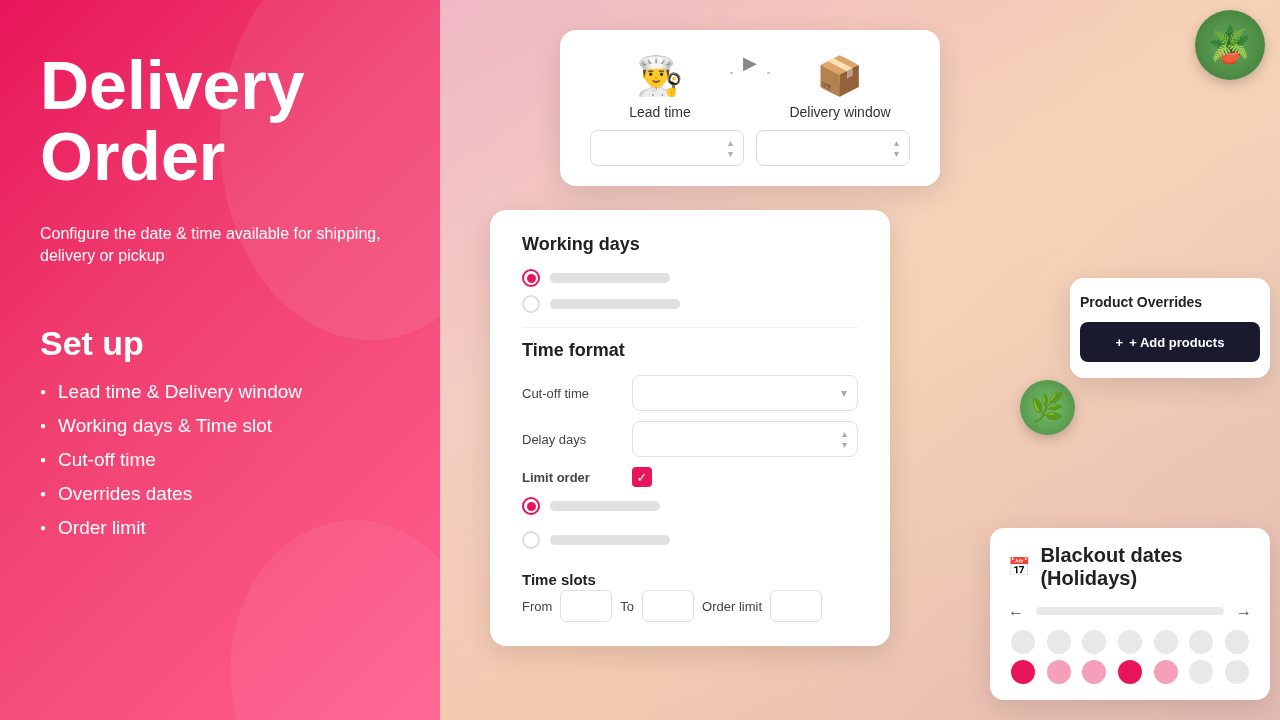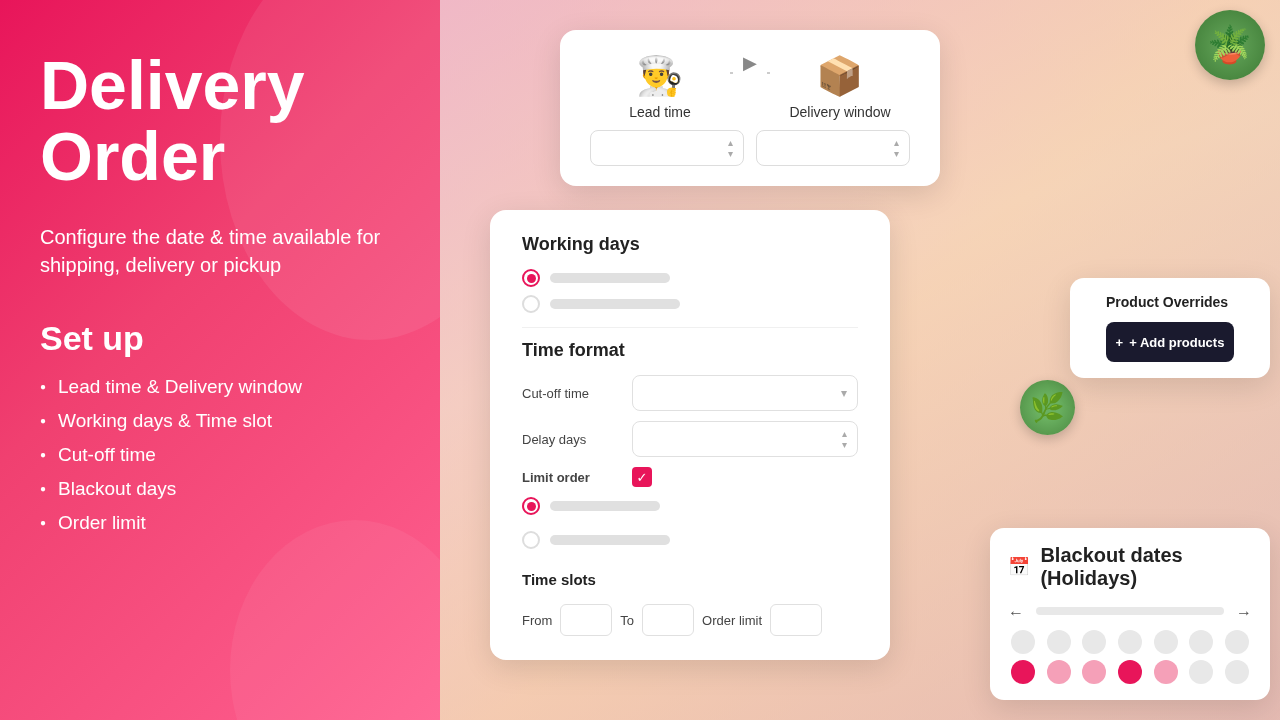--- a/index.html
+++ b/index.html
@@ -51,11 +51,11 @@
       margin-bottom: 30px;
     }
     .subtitle {
-      font-size: 20px;
+      font-size: 16px;
       font-weight: 500;
       color: #fff;
       line-height: 1.4;
-      margin-bottom: 40px;
+      margin-bottom: 56px;
     }
     .setup-title {
       font-size: 34px;

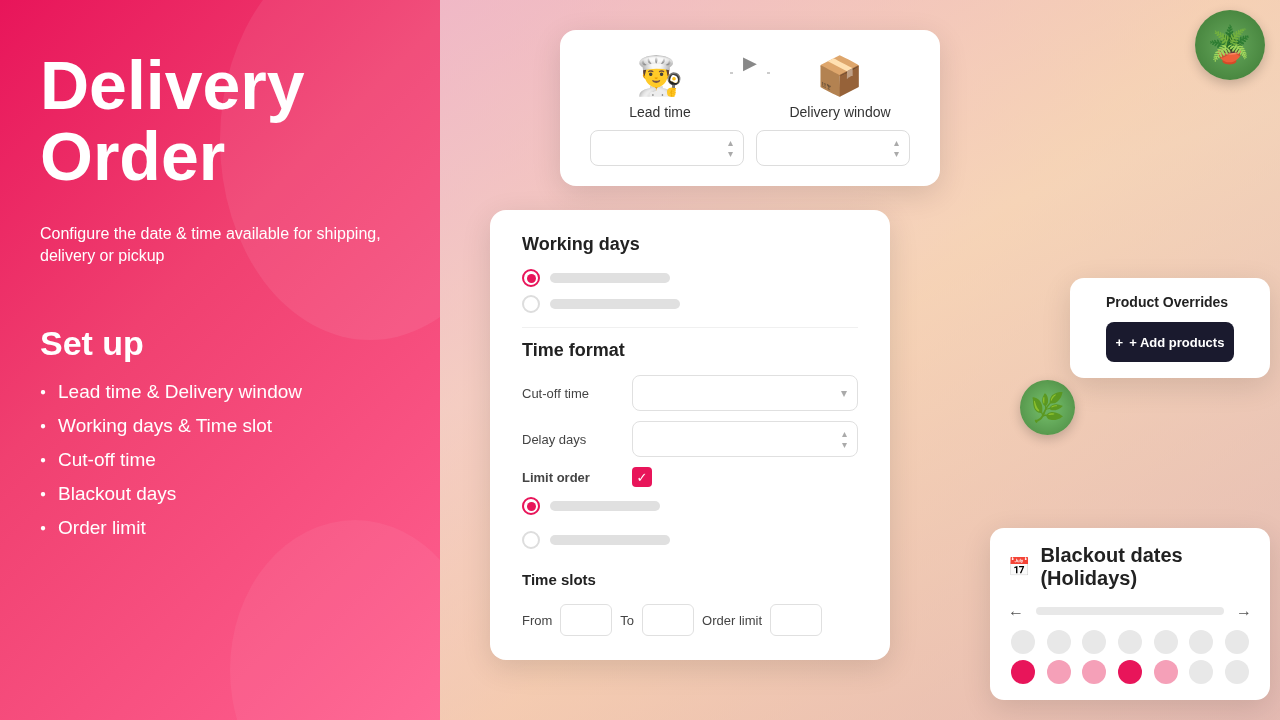--- a/index.html
+++ b/index.html
@@ -340,7 +340,7 @@
       width: 200px;
       background: #fff;
       border-radius: 14px;
-      padding: 16px 36px;
+      padding: 16px 10px;
       box-shadow: 0 8px 30px rgba(0,0,0,0.12);
     }
     .po-title {

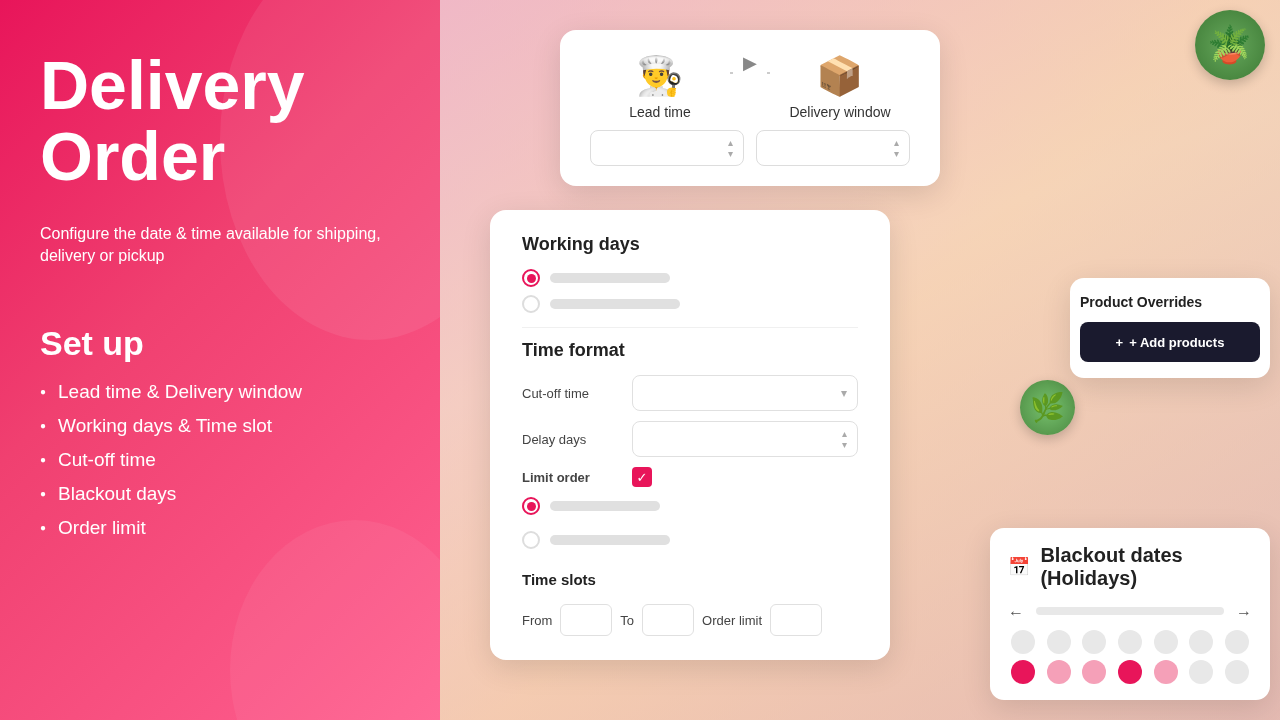--- a/index.html
+++ b/index.html
@@ -474,7 +474,7 @@
         <span>Cut-off time</span>
       </li>
     <li>
-        <span>Blackout days</span>
+        <span>Overrides dates</span>
       </li>
     <li>
         <span>Order limit</span>

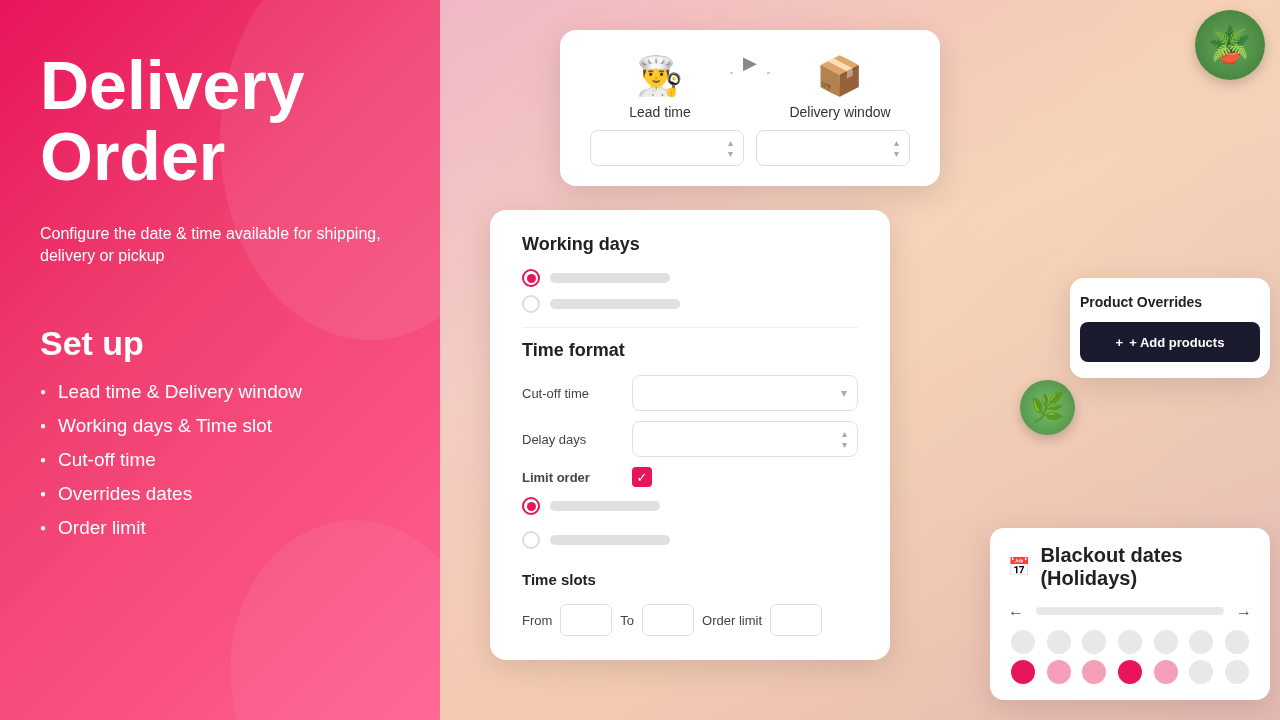--- a/index.html
+++ b/index.html
@@ -274,7 +274,7 @@
       font-size: 15px;
       font-weight: 700;
       color: #222;
-      margin-bottom: 16px;
+      margin-bottom: 2px;
     }
     .time-slots-row {
       display: flex;

